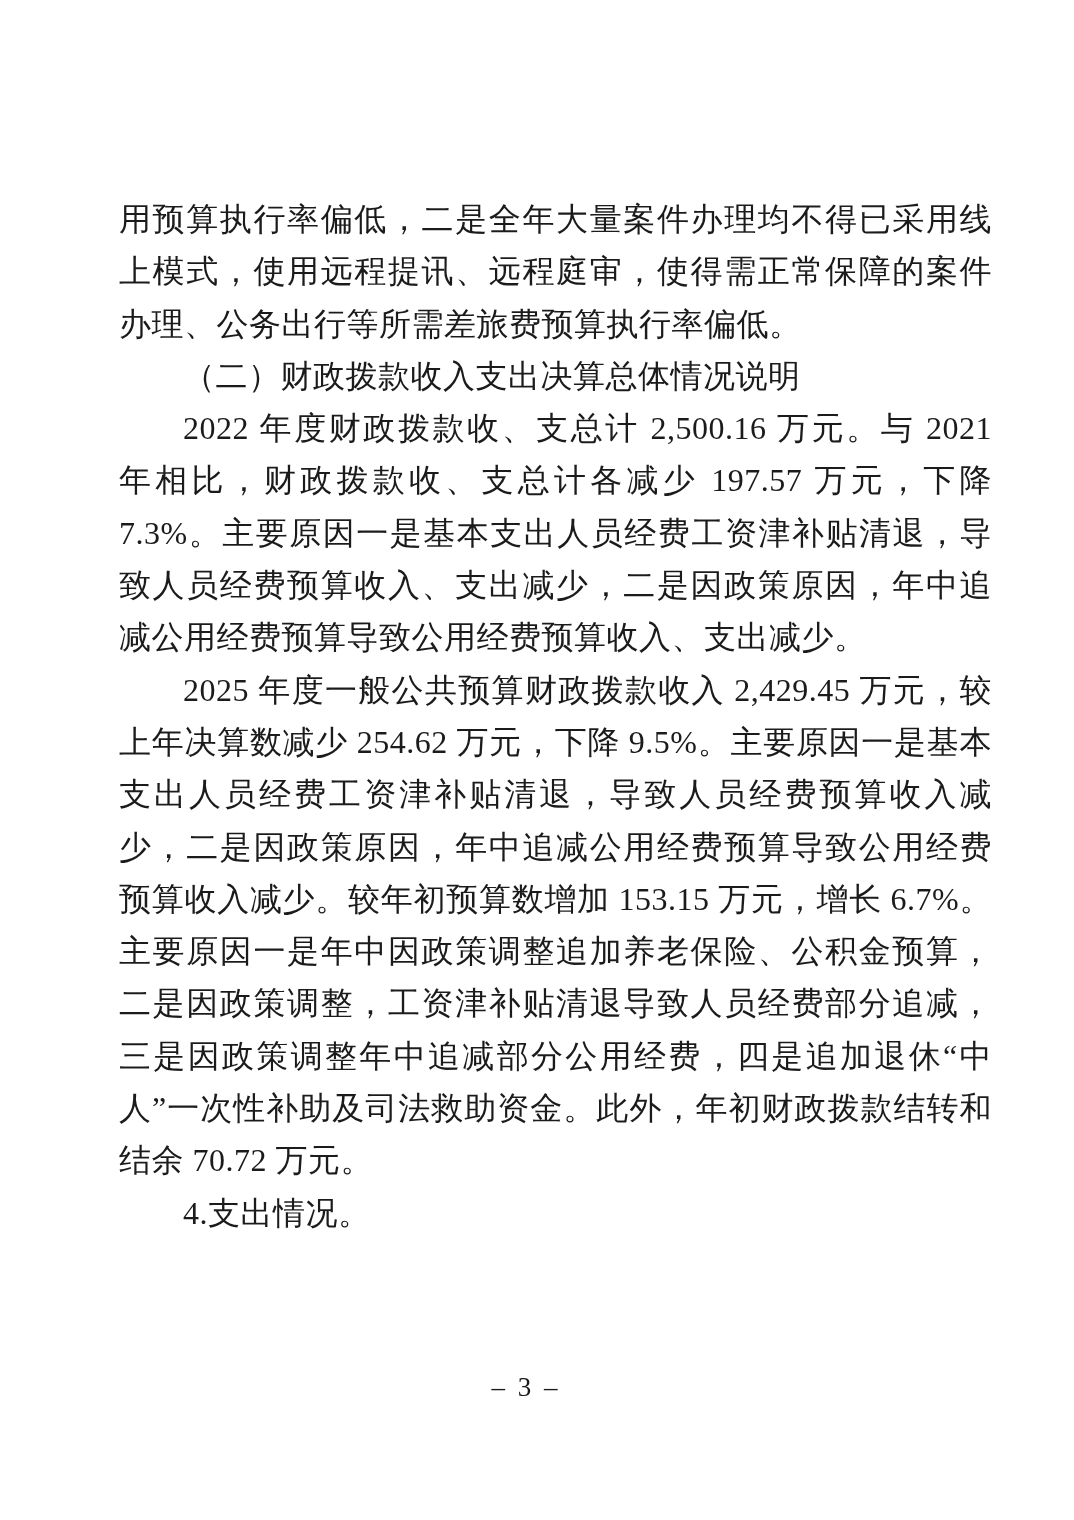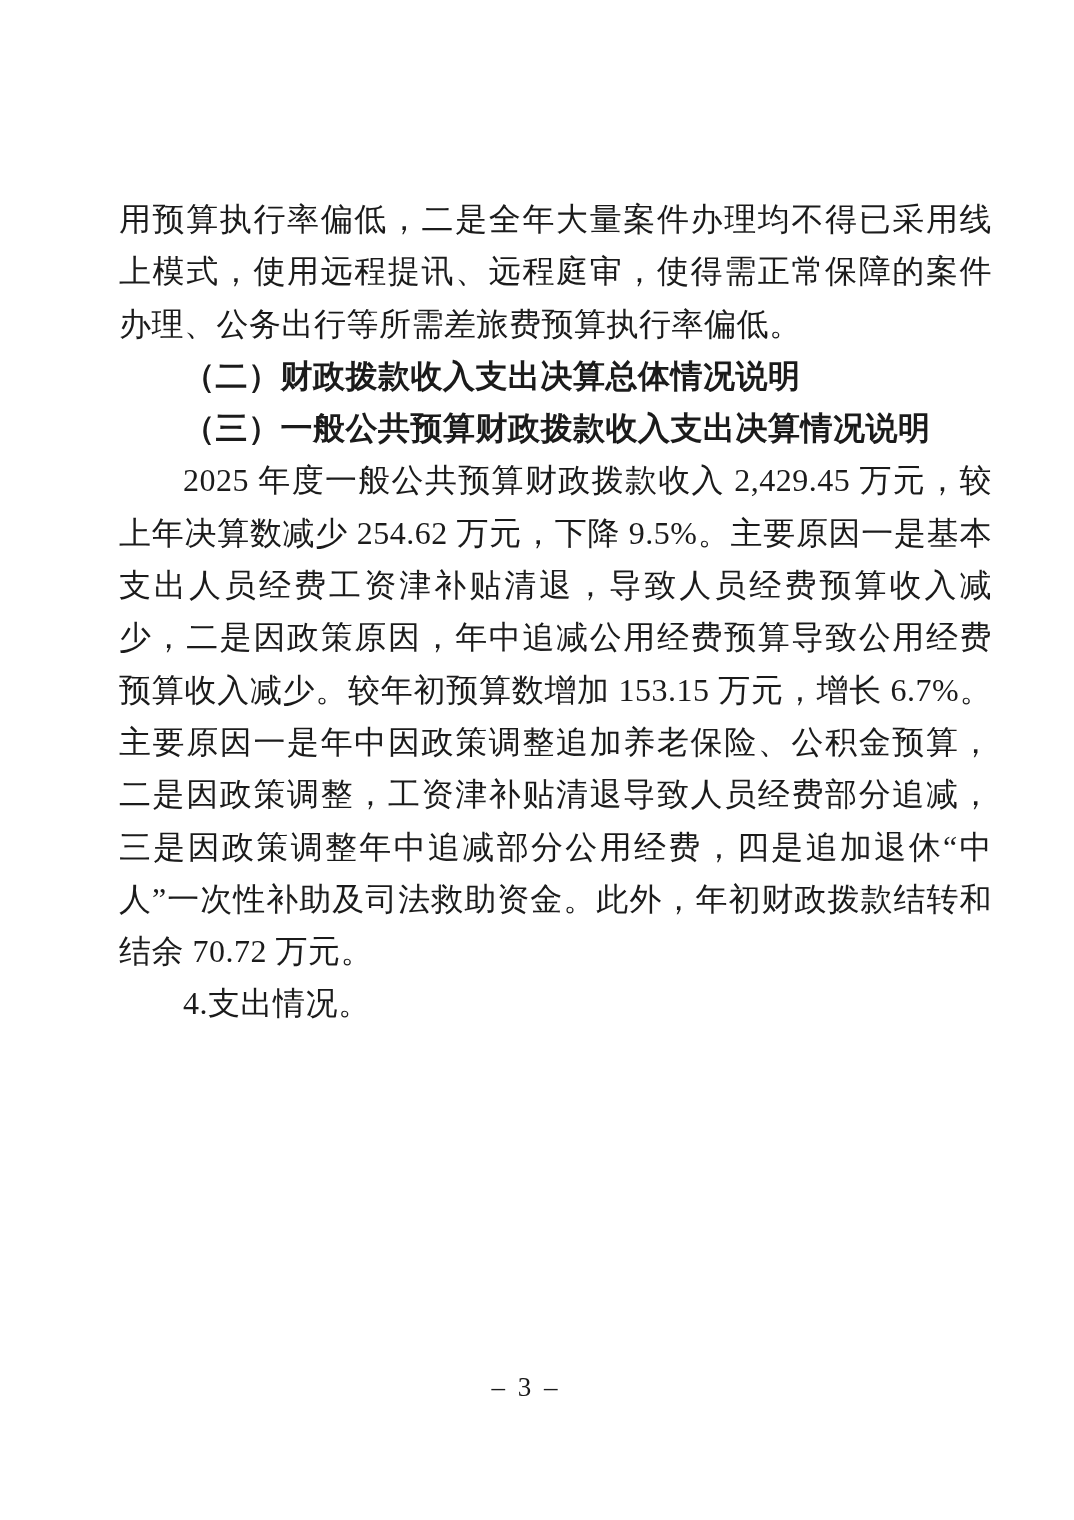--- a/index.html
+++ b/index.html
@@ -43,7 +43,7 @@
     text-indent: 0;
   }
   .content p.heading {
-    font-weight: bold;
+    font-weight: normal;
   }
   .footer {
     position: absolute;

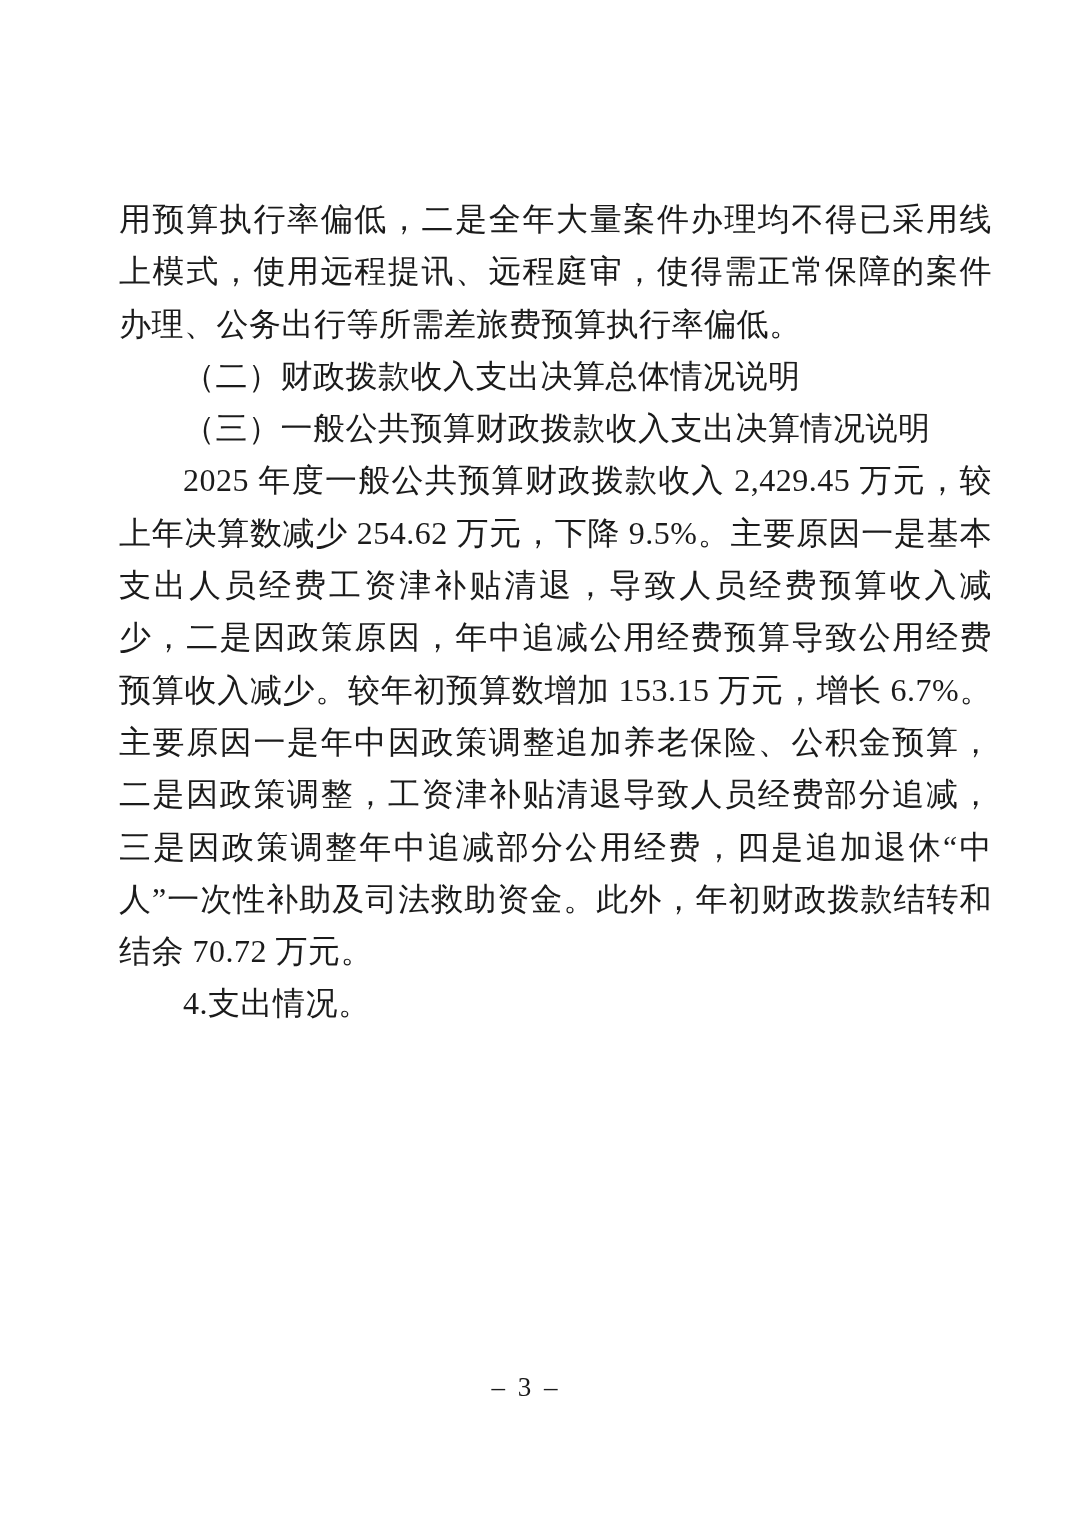--- a/index.html
+++ b/index.html
@@ -63,6 +63,7 @@
   <div class="content">
     <p class="continuation">用预算执行率偏低，二是全年大量案件办理均不得已采用线上模式，使用远程提讯、远程庭审，使得需正常保障的案件办理、公务出行等所需差旅费预算执行率偏低。</p>
     <p class="heading">（二）财政拨款收入支出决算总体情况说明</p>
+    <p>2022 年度财政拨款收、支总计 2,500.16 万元。与 2021 年相比，财政拨款收、支总计各减少 197.57 万元，下降 7.3%。主要原因一是基本支出人员经费工资津补贴清退，导致人员经费预算收入、支出减少，二是因政策原因，年中追减公用经费预算导致公用经费预算收入、支出减少。</p>
     <p class="heading">（三）一般公共预算财政拨款收入支出决算情况说明</p>
     <p>2025 年度一般公共预算财政拨款收入 2,429.45 万元，较上年决算数减少 254.62 万元，下降 9.5%。主要原因一是基本支出人员经费工资津补贴清退，导致人员经费预算收入减少，二是因政策原因，年中追减公用经费预算导致公用经费预算收入减少。较年初预算数增加 153.15 万元，增长 6.7%。主要原因一是年中因政策调整追加养老保险、公积金预算，二是因政策调整，工资津补贴清退导致人员经费部分追减，三是因政策调整年中追减部分公用经费，四是追加退休“中人”一次性补助及司法救助资金。此外，年初财政拨款结转和结余 70.72 万元。</p>
     <p>4.支出情况。</p>

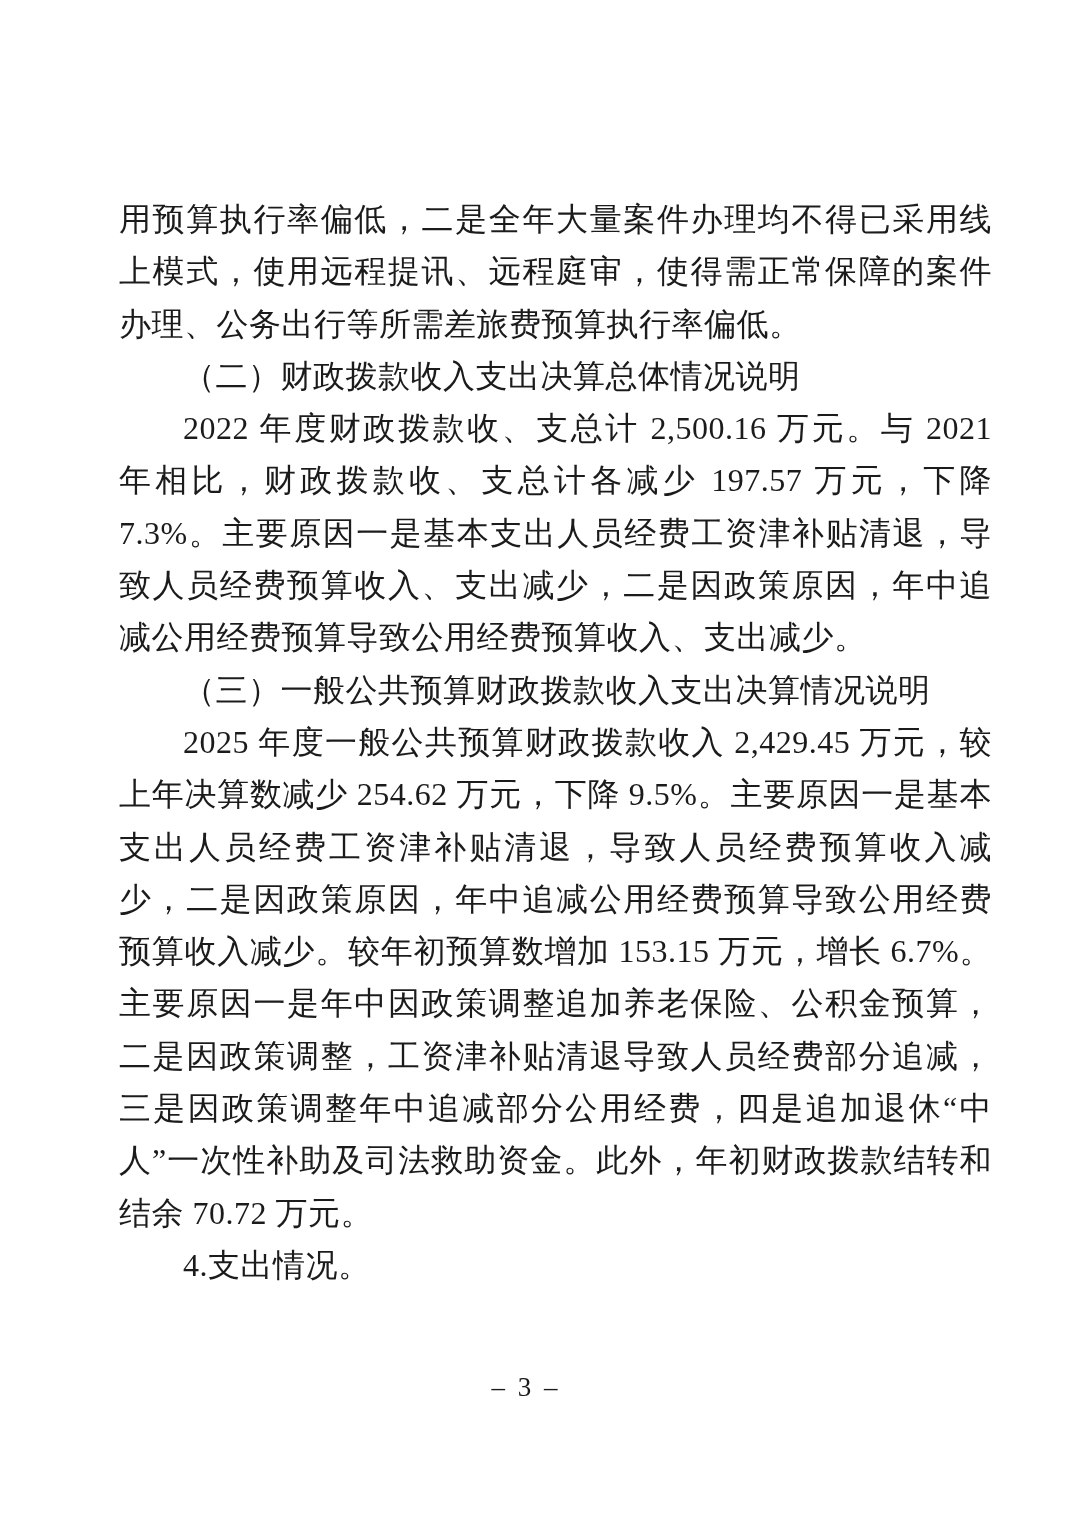--- a/index.html
+++ b/index.html
@@ -64,7 +64,6 @@
     <p class="continuation">用预算执行率偏低，二是全年大量案件办理均不得已采用线上模式，使用远程提讯、远程庭审，使得需正常保障的案件办理、公务出行等所需差旅费预算执行率偏低。</p>
     <p class="heading">（二）财政拨款收入支出决算总体情况说明</p>
     <p>2022 年度财政拨款收、支总计 2,500.16 万元。与 2021 年相比，财政拨款收、支总计各减少 197.57 万元，下降 7.3%。主要原因一是基本支出人员经费工资津补贴清退，导致人员经费预算收入、支出减少，二是因政策原因，年中追减公用经费预算导致公用经费预算收入、支出减少。</p>
-    <p class="heading">（三）一般公共预算财政拨款收入支出决算情况说明</p>
     <p>2025 年度一般公共预算财政拨款收入 2,429.45 万元，较上年决算数减少 254.62 万元，下降 9.5%。主要原因一是基本支出人员经费工资津补贴清退，导致人员经费预算收入减少，二是因政策原因，年中追减公用经费预算导致公用经费预算收入减少。较年初预算数增加 153.15 万元，增长 6.7%。主要原因一是年中因政策调整追加养老保险、公积金预算，二是因政策调整，工资津补贴清退导致人员经费部分追减，三是因政策调整年中追减部分公用经费，四是追加退休“中人”一次性补助及司法救助资金。此外，年初财政拨款结转和结余 70.72 万元。</p>
     <p>4.支出情况。</p>
   </div>

